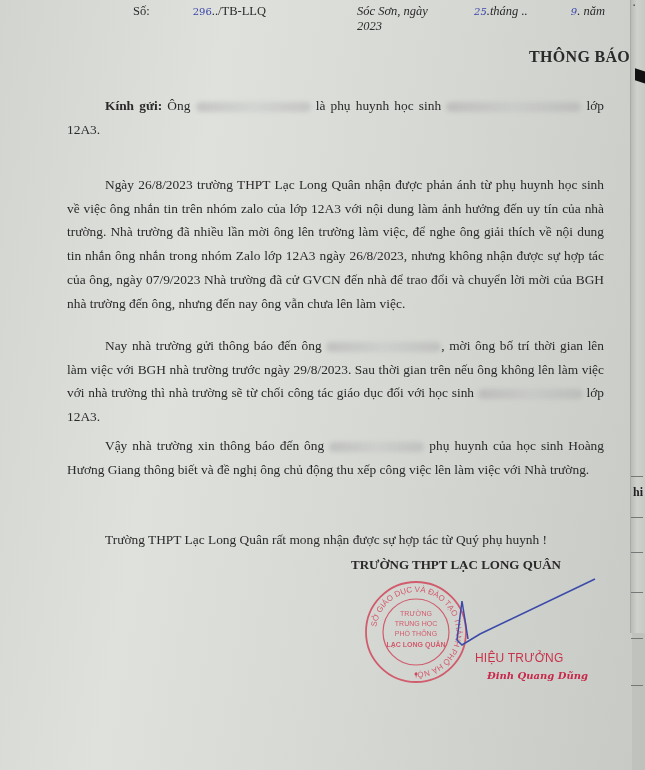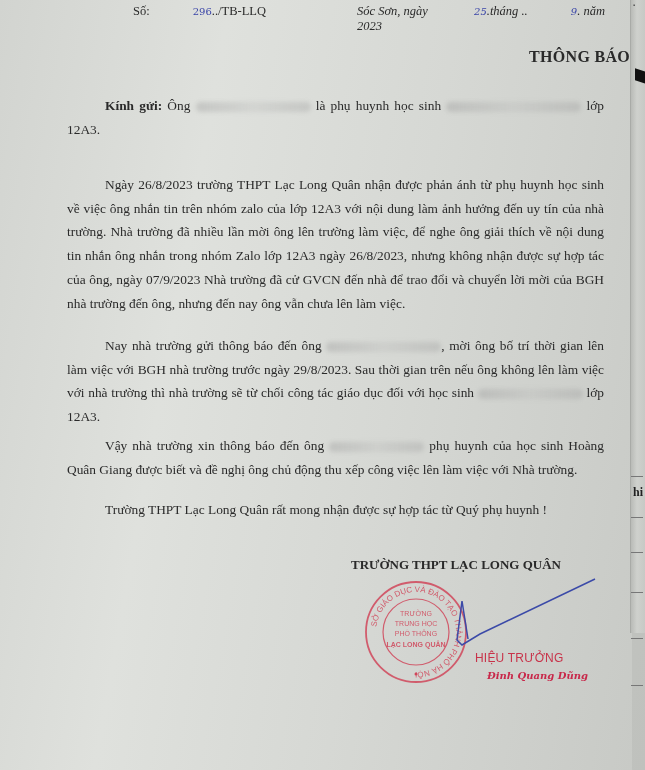--- a/index.html
+++ b/index.html
@@ -83,7 +83,7 @@
 
   <p class="para p2"><span>Nay nhà trường gửi thông báo đến ông </span><span class="blur" style="width:115px"></span><span>, mời ông bố trí thời gian lên làm việc với BGH nhà trường trước ngày 29/8/2023. Sau thời gian trên nếu ông không lên làm việc với nhà trường thì nhà trường sẽ từ chối công tác giáo dục đối với học sinh </span><span class="blur" style="width:105px"></span><span> lớp 12A3.</span></p>
 
-  <p class="para p3"><span>Vậy nhà trường xin thông báo đến ông </span><span class="blur" style="width:95px"></span><span> phụ huynh của học sinh Hoàng Quân Giang được biết và đề nghị ông chủ động thu xếp công việc lên làm việc với Nhà trường.</span></p>
+  <p class="para p3"><span>Vậy nhà trường xin thông báo đến ông </span><span class="blur" style="width:95px"></span><span> phụ huynh của học sinh Hoàng Hương Giang thông biết và đề nghị ông chủ động thu xếp công việc lên làm việc với Nhà trường.</span></p>
 
   <p class="para p4">Trường THPT Lạc Long Quân rất mong nhận được sự hợp tác từ Quý phụ huynh !</p>
 

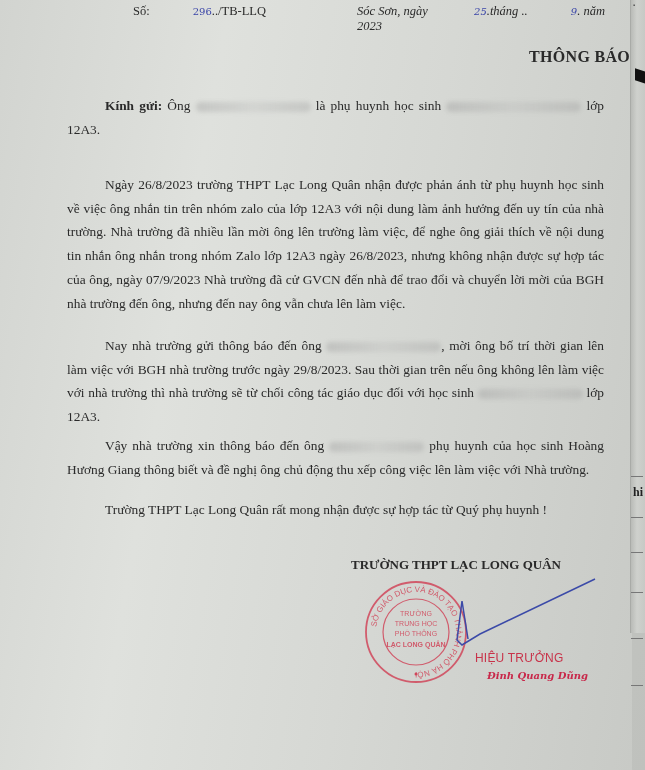--- a/index.html
+++ b/index.html
@@ -45,7 +45,7 @@
     .p1 { top: 146px; margin-top: 27px; }
     .p2 { top: 334px; }
     .p3 { top: 434px; }
-    .p4 { top: 498px; }
+    .p4 { top: 528px; }
     .sig-school {
       position: absolute; left: 351px; top: 557px; font-weight: bold; font-size: 13px; white-space: nowrap;
     }

